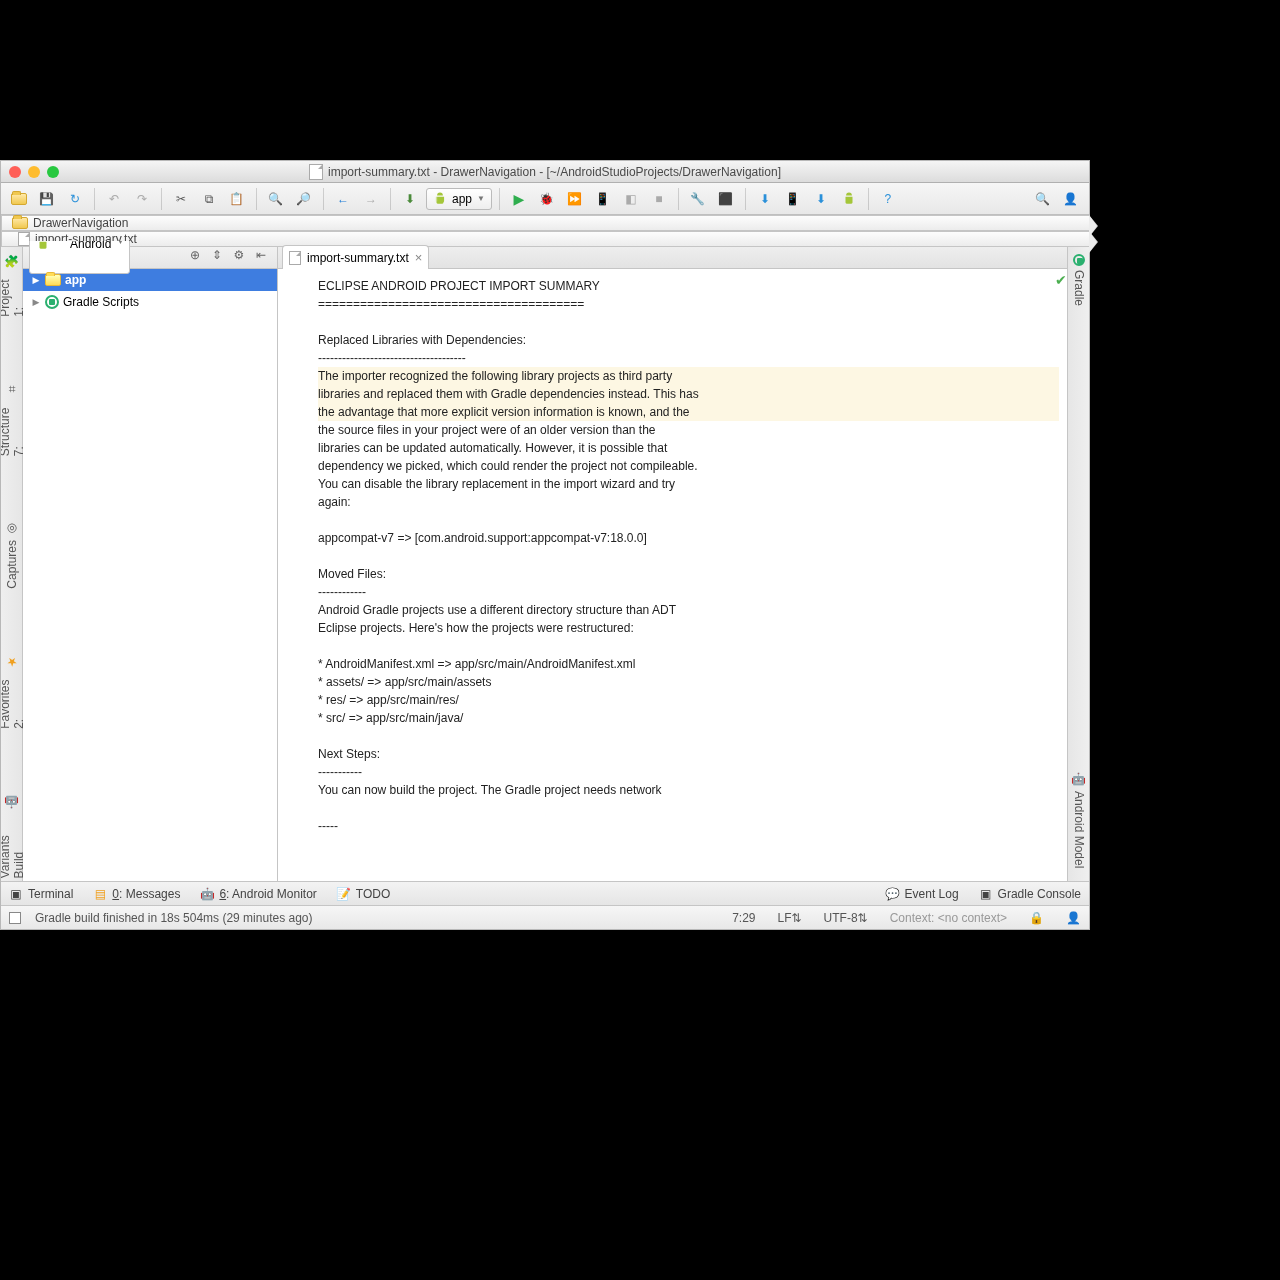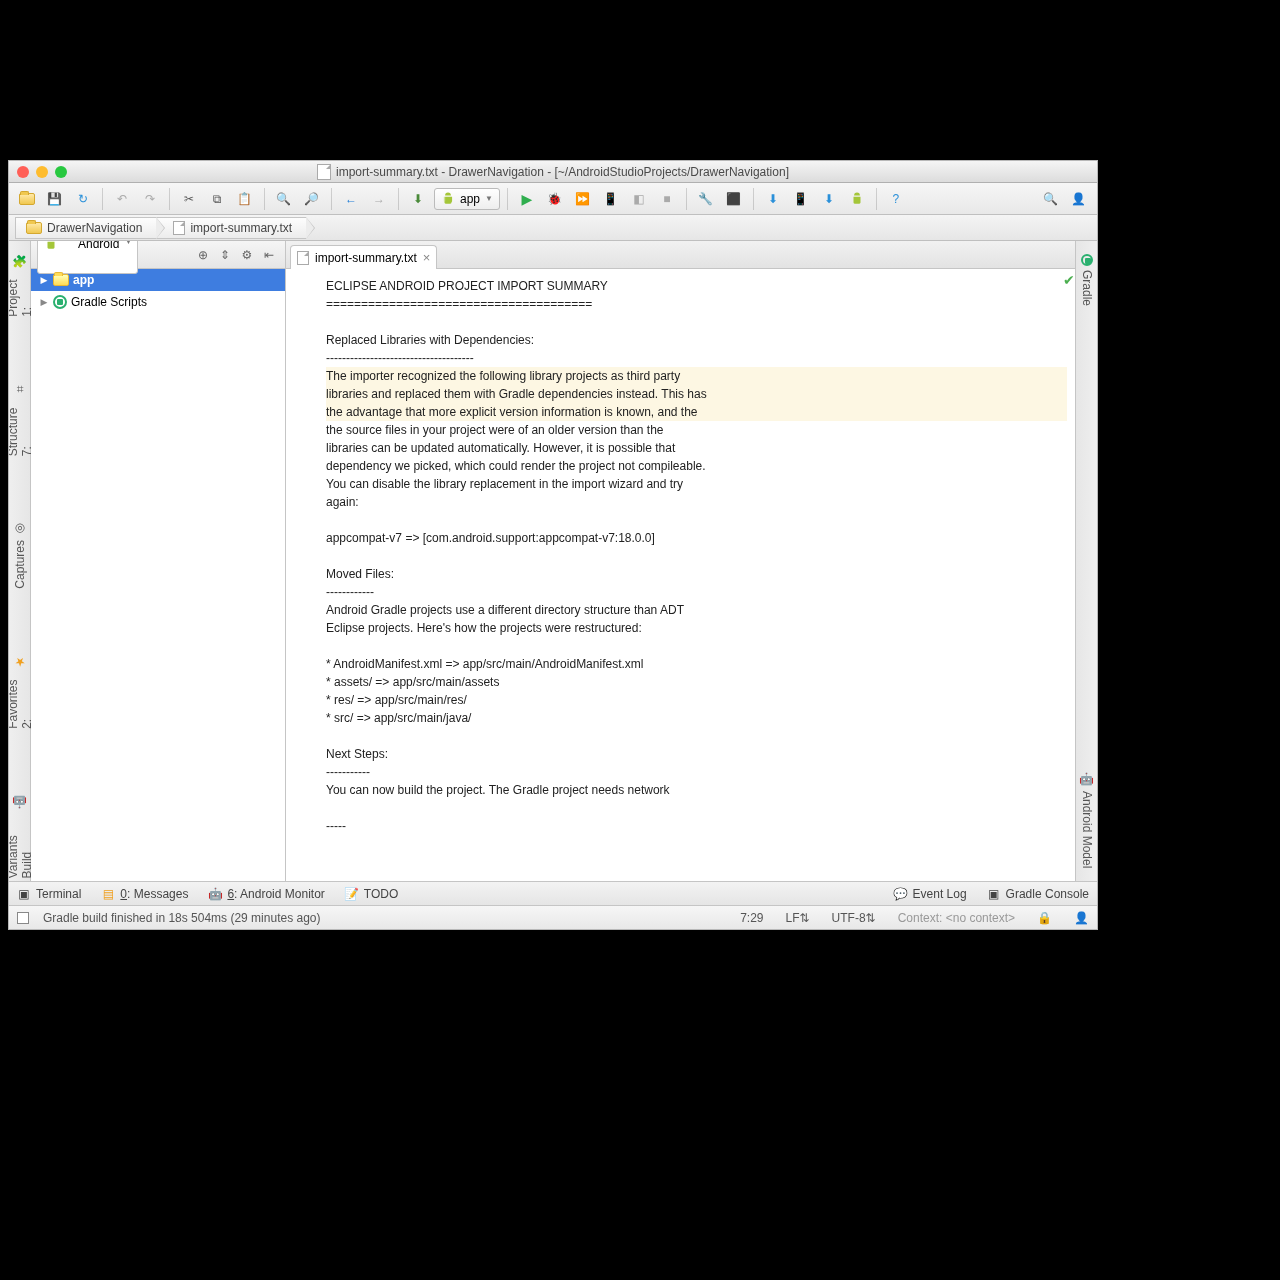--- a/index.html
+++ b/index.html
@@ -4,7 +4,7 @@
 <style>
 *{margin:0;padding:0;box-sizing:border-box;font-family:"Lucida Grande","Helvetica Neue",Arial,sans-serif;font-size:12px;}
 body{background:#000;width:1280px;height:1280px;overflow:hidden;}
-.window{position:absolute;left:8px;top:160px;width:1090px;height:770px;background:#ec4899;display:flex;flex-direction:column;border:1px solid #b8b8b8;}
+.window{position:absolute;left:0;top:160px;width:1090px;height:770px;background:#ec4899;display:flex;flex-direction:column;border:1px solid #b8b8b8;}
 
 .titlebar{height:22px;background:linear-gradient(#f5f5f5,#dcdcdc);border-bottom:1px solid #b0b0b0;display:flex;align-items:center;padding:0 8px;position:relative;}
 .traffic{display:flex;gap:7px;}

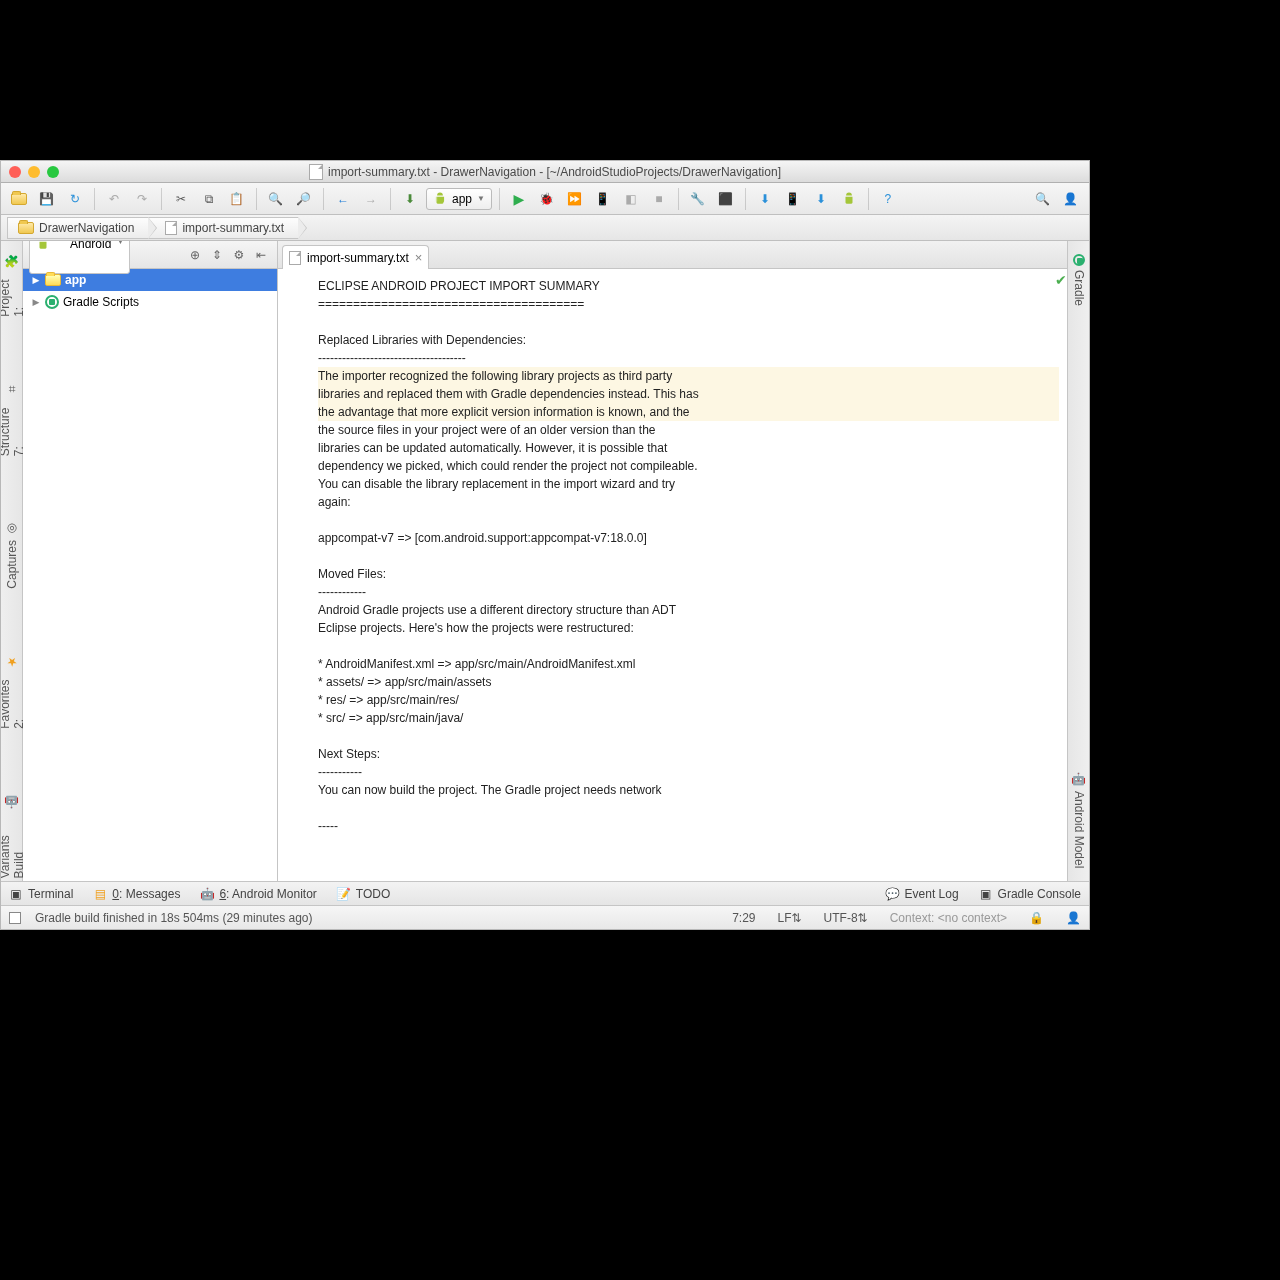--- a/index.html
+++ b/index.html
@@ -24,7 +24,7 @@
 .andicon svg{width:14px;height:14px;}
 .flex{flex:1;}
 
-.crumbbar{height:26px;background:linear-gradient(#f4f4f4,#e6e6e6);border-bottom:1px solid #bfbfbf;display:flex;align-items:center;padding-left:6px;}
+.crumbbar{height:26px;background:linear-gradient(#f4f4f4,#e6e6e6);border-bottom:1px solid #bfbfbf;display:flex;padding-left:0;flex-direction:column;}
 .crumb{height:22px;display:flex;align-items:center;padding:0 14px 0 10px;gap:5px;color:#444;position:relative;background:linear-gradient(#fdfdfd,#ececec);border:1px solid #c5c5c5;border-right:none;cursor:pointer;}
 .crumb::after{content:"";position:absolute;right:-8px;top:-1px;width:0;height:0;border-top:11px solid transparent;border-bottom:11px solid transparent;border-left:8px solid #ececec;z-index:2;}
 .crumb::before{content:"";position:absolute;right:-9px;top:-1px;width:0;height:0;border-top:11px solid transparent;border-bottom:11px solid transparent;border-left:9px solid #c5c5c5;z-index:1;}

